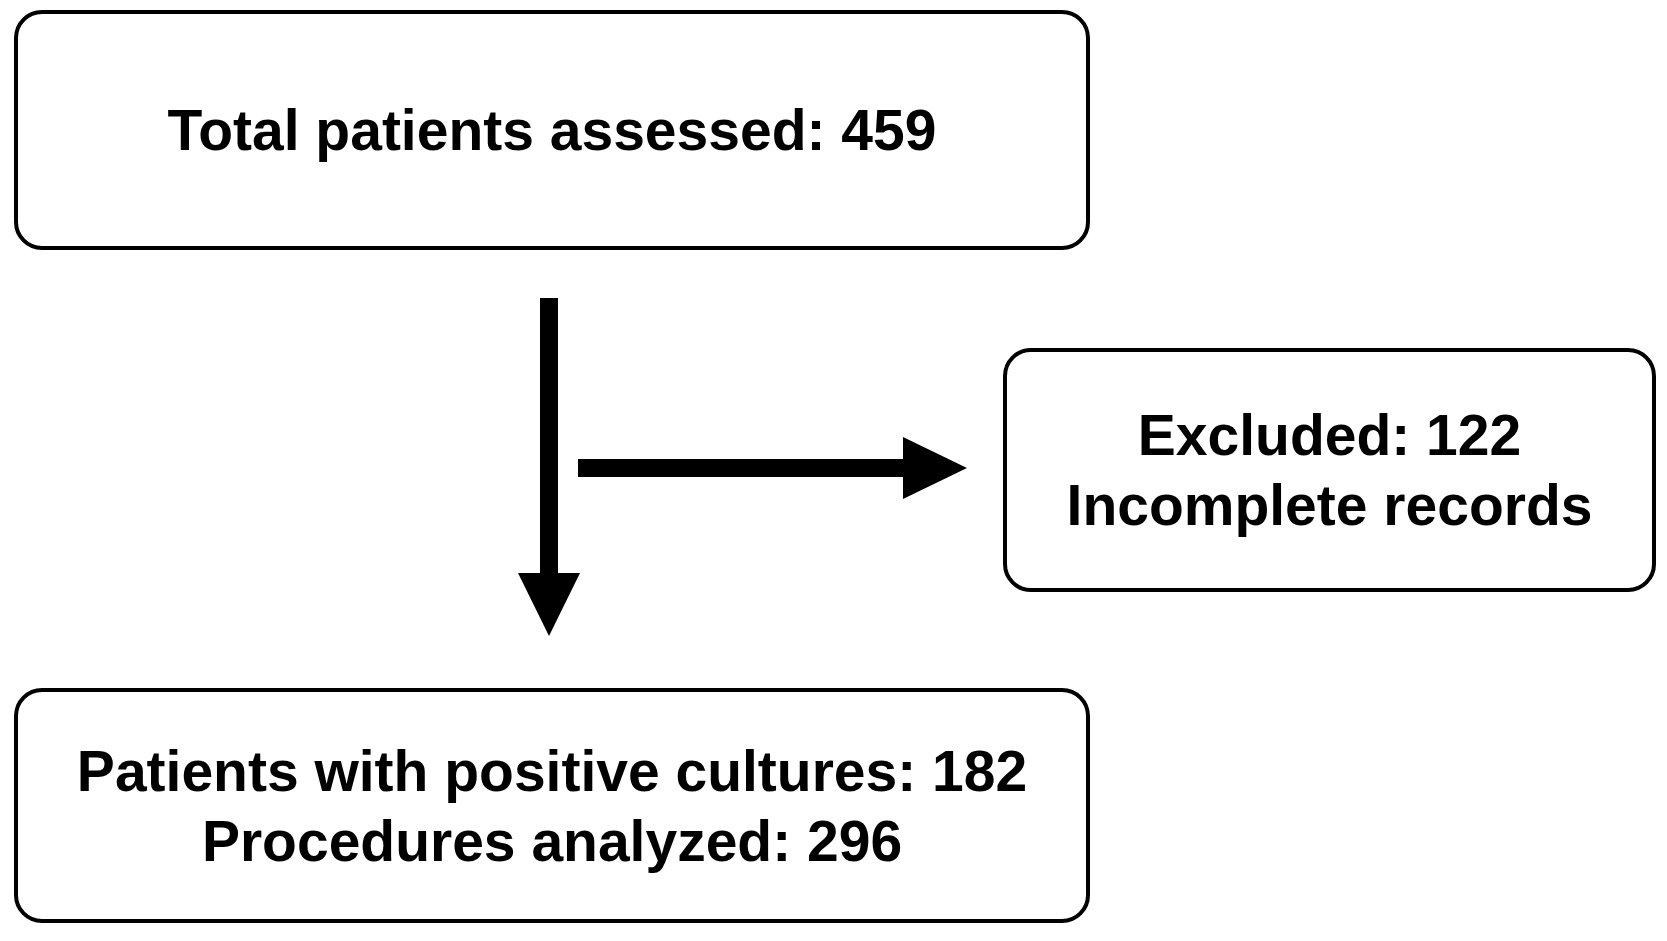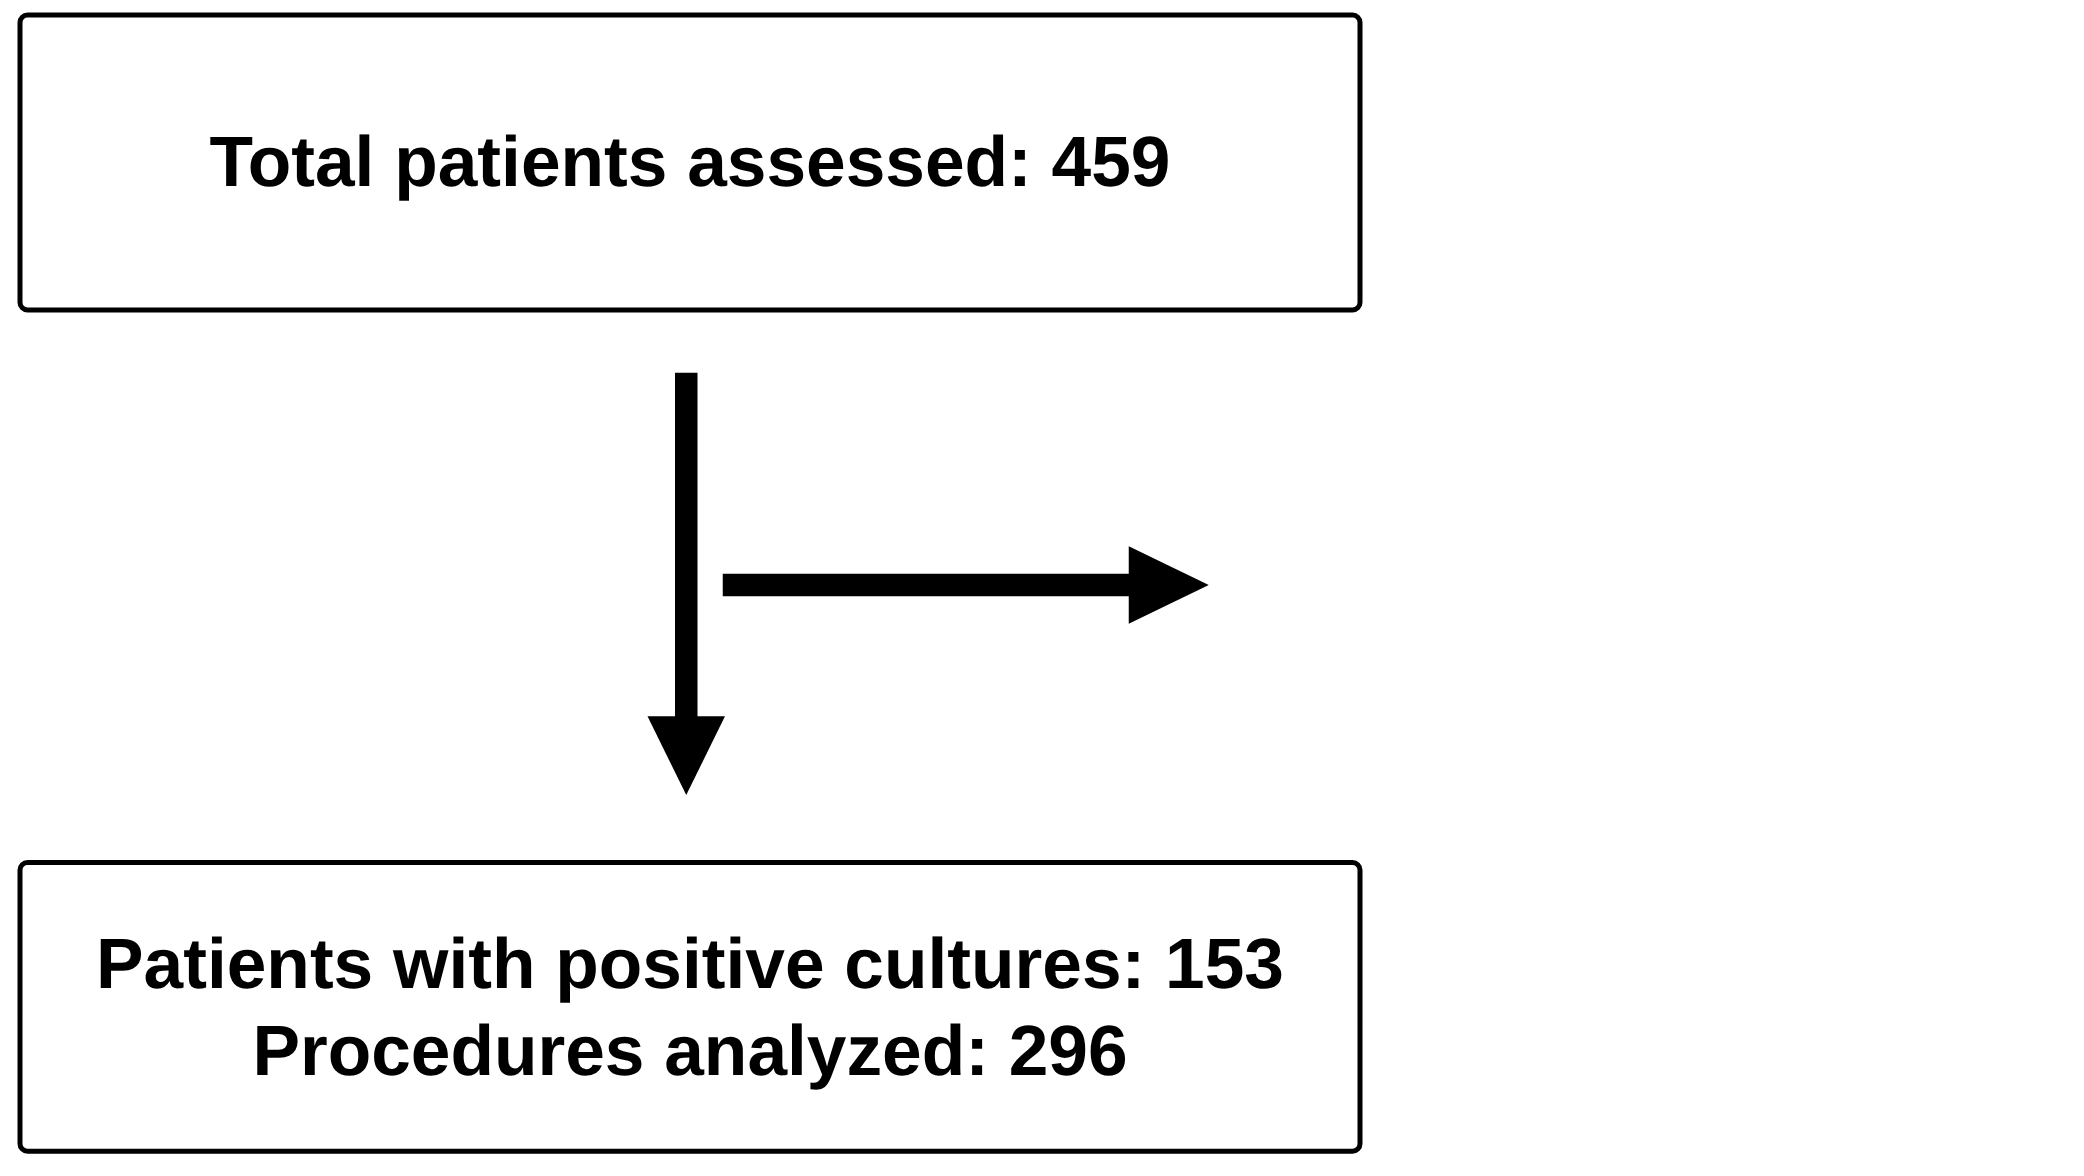--- a/index.html
+++ b/index.html
@@ -19,7 +19,7 @@
     position: absolute;
     box-sizing: border-box;
     border: 4px solid #000000;
-    border-radius: 8px;
+    border-radius: 28px;
     background: #ffffff;
     display: flex;
     flex-direction: column;

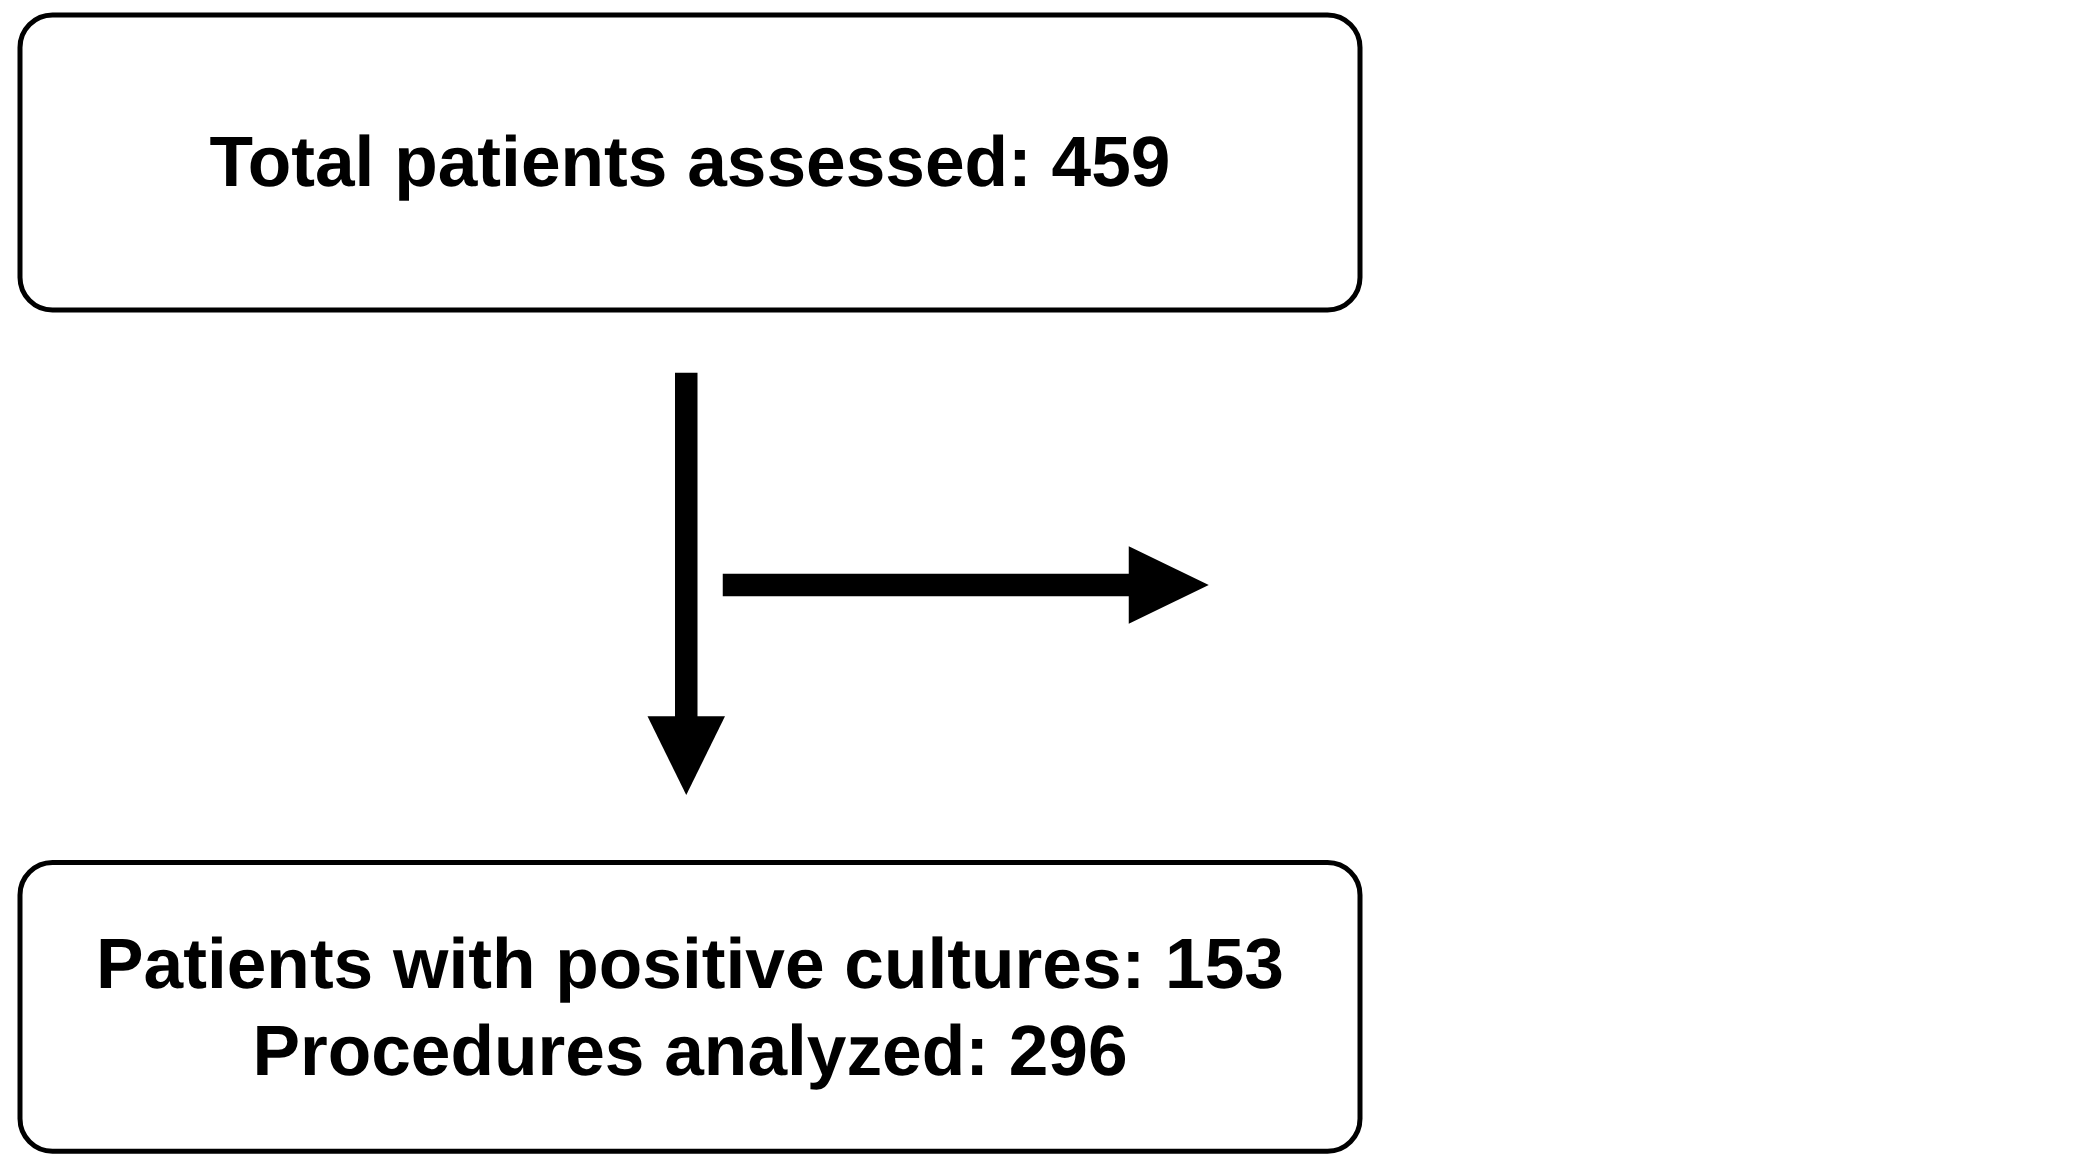--- a/index.html
+++ b/index.html
@@ -94,6 +94,10 @@
     <polygon points="325,2 325,64 389,33"></polygon>
   </svg>
 
+  <section class="node" id="node-excluded">
+    <p class="line">Excluded: 122</p>
+    <p class="line">Incomplete records</p>
+  </section>
 
   <section class="node" id="node-analyzed">
     <p class="line">Patients with positive cultures: 153</p>

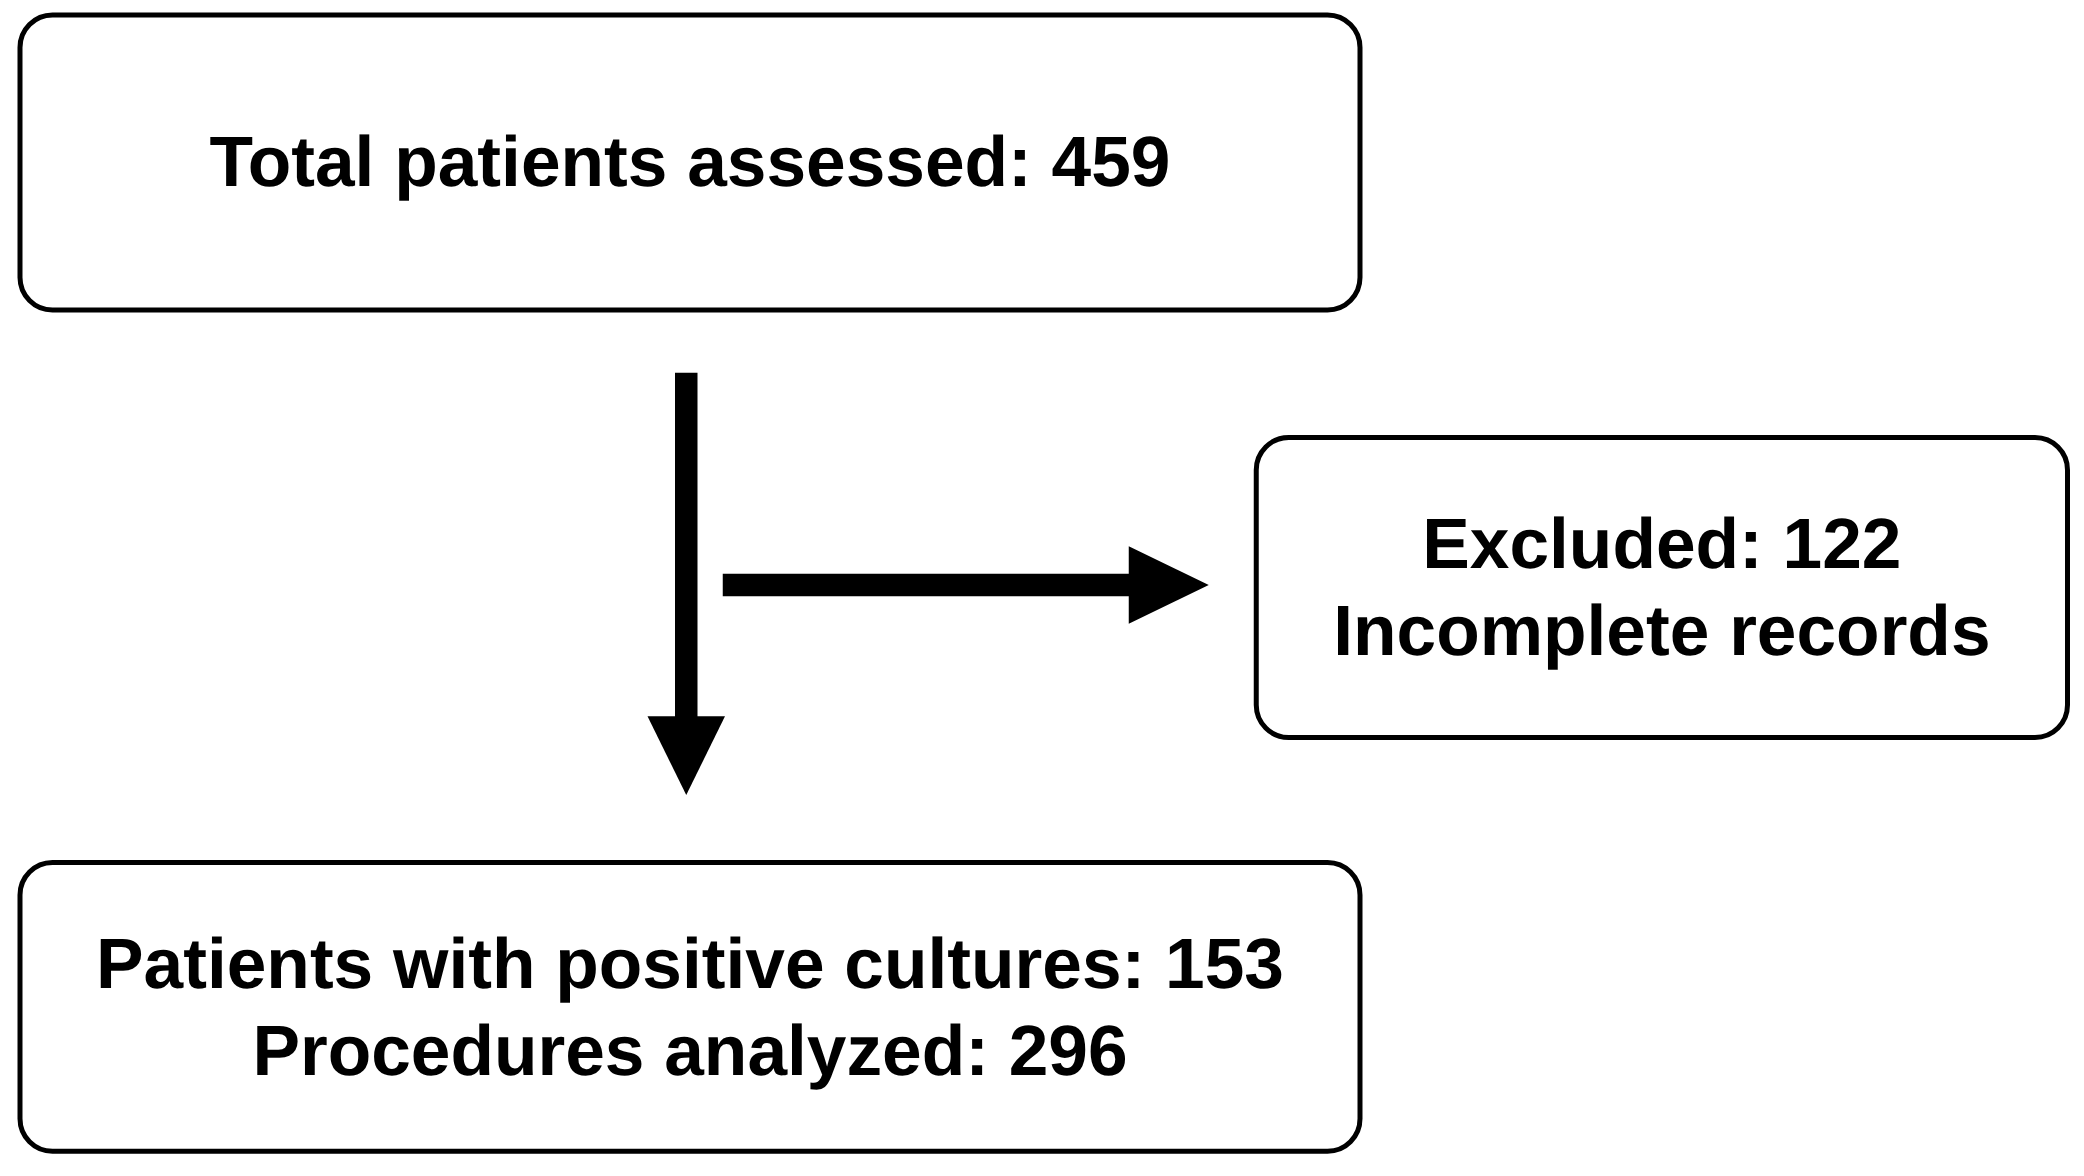--- a/index.html
+++ b/index.html
@@ -100,7 +100,7 @@
   </section>
 
   <section class="node" id="node-analyzed">
-    <p class="line">Patients with positive cultures: 153</p>
+    <p class="line">Patients with positive cultures: 182</p>
     <p class="line">Procedures analyzed: 296</p>
   </section>
 

